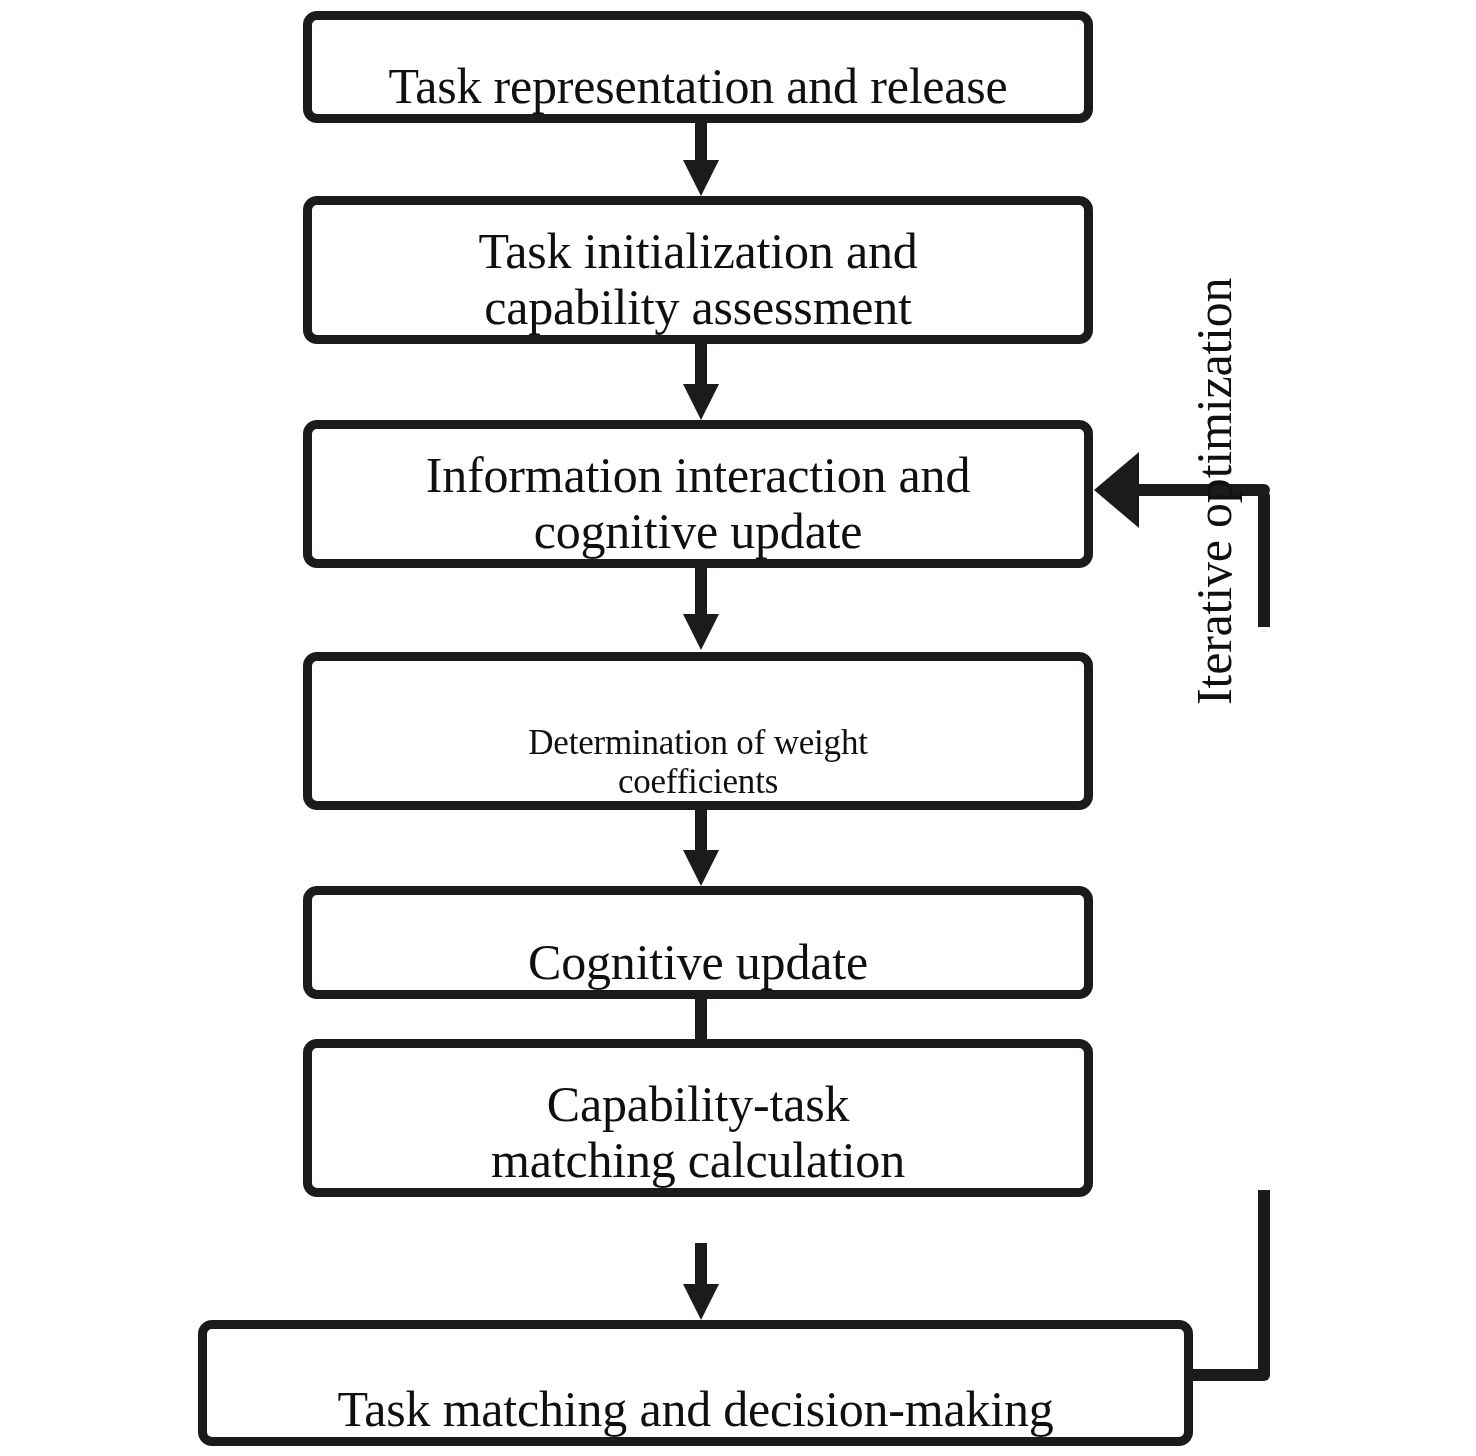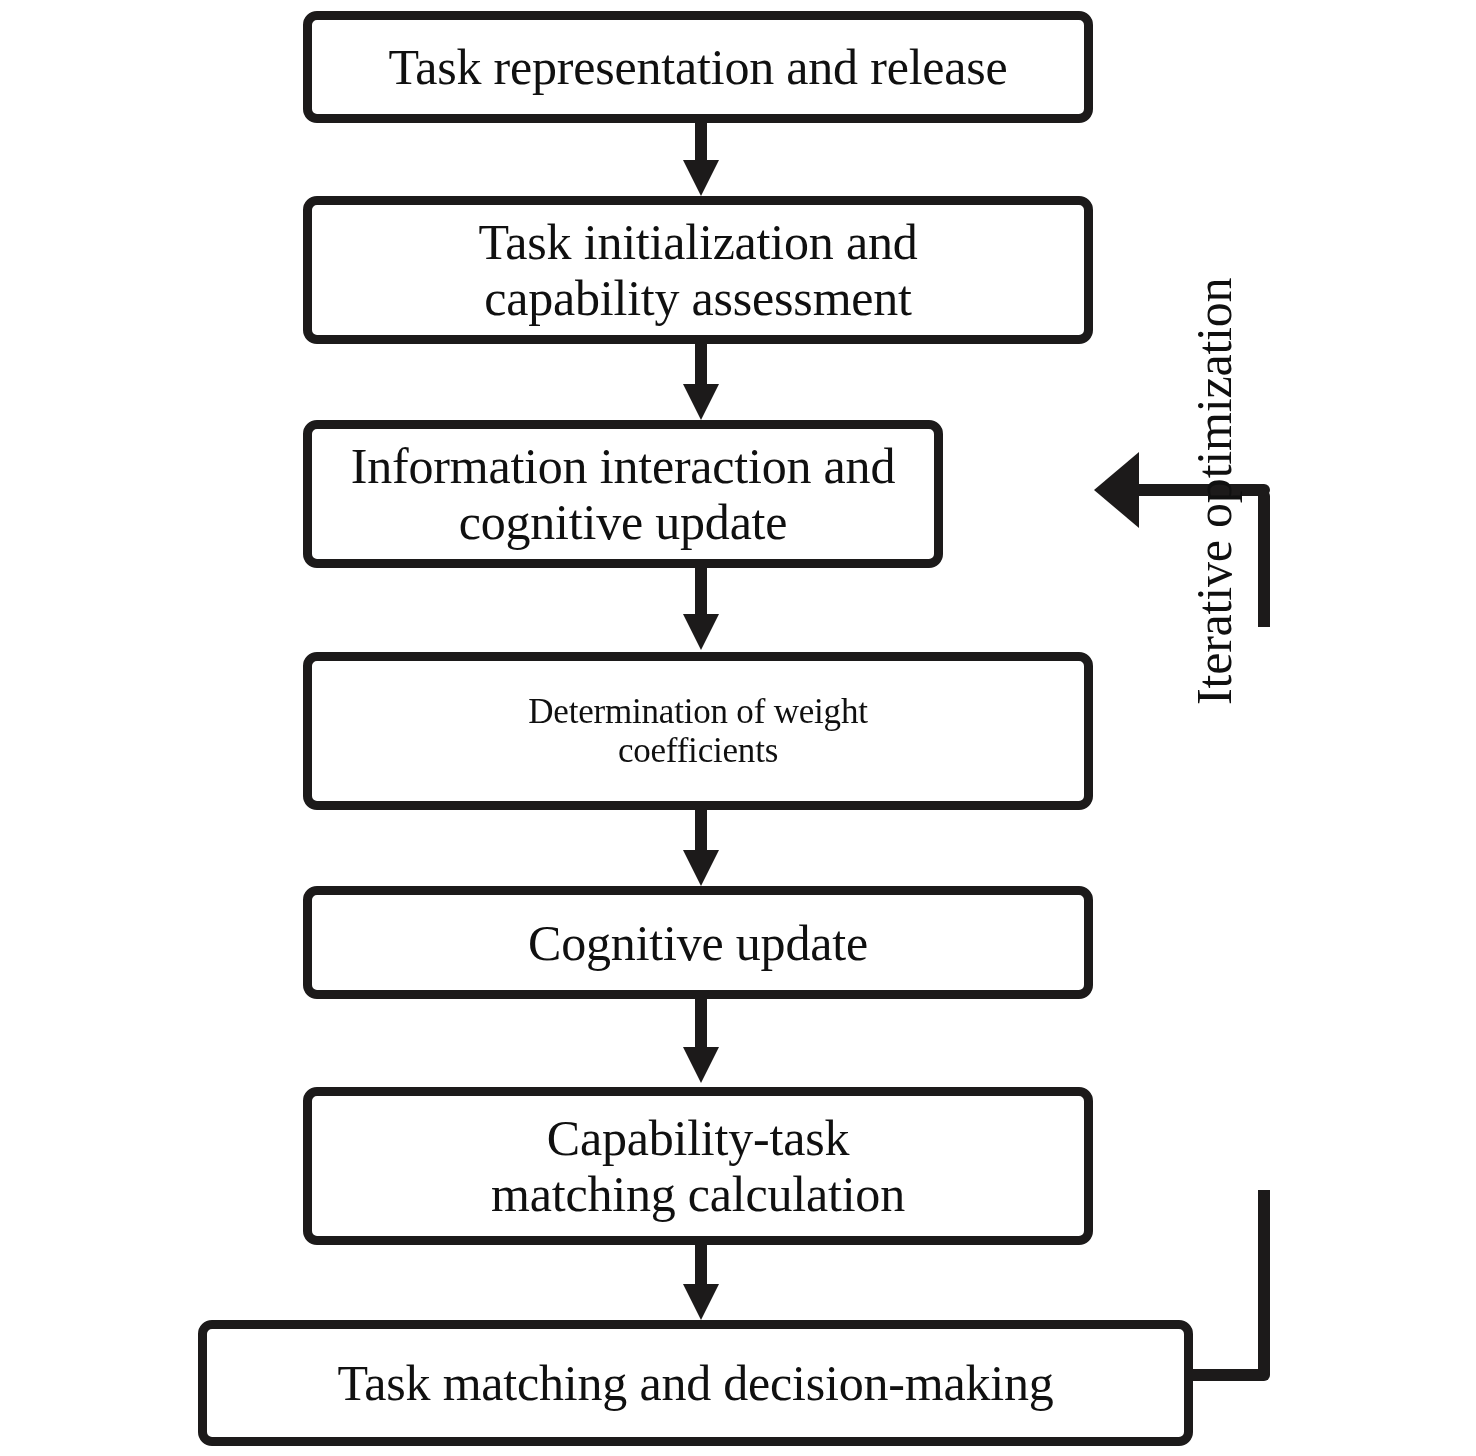--- a/index.html
+++ b/index.html
@@ -24,7 +24,7 @@
     border-radius: 14px;
     background: #ffffff;
     display: flex;
-    align-items: center;
+    align-items: flex-end;
     justify-content: center;
     text-align: center;
     color: #101010;

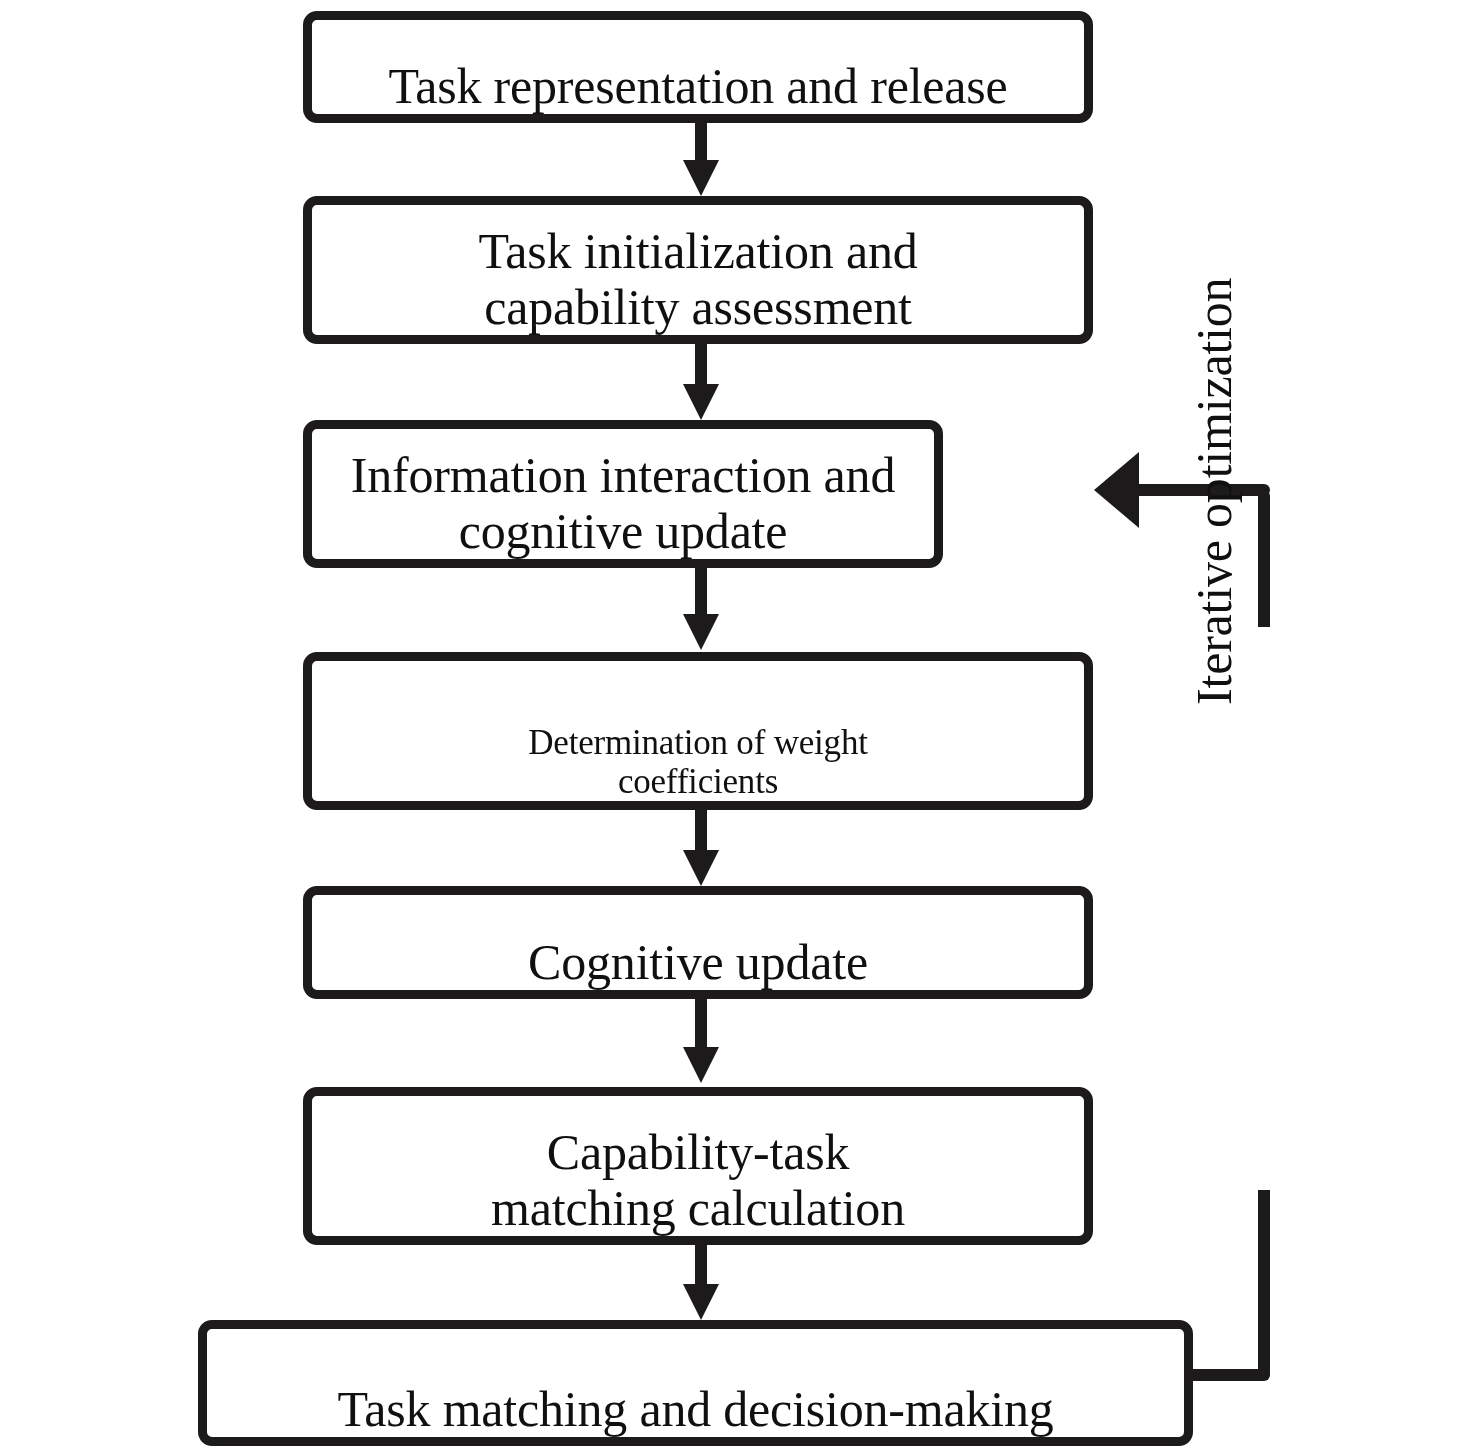--- a/index.html
+++ b/index.html
@@ -39,7 +39,7 @@
 
   .n1 { left: 303px; top: 11px;   width: 790px; height: 112px; font-size: 50px; }
   .n2 { left: 303px; top: 196px;  width: 790px; height: 148px; font-size: 50px; }
-  .n3 { left: 303px; top: 420px;  width: 640px; height: 148px; font-size: 50px; }
+  .n3 { left: 303px; top: 420px;  width: 790px; height: 148px; font-size: 50px; }
   .n4 { left: 303px; top: 652px;  width: 790px; height: 158px; font-size: 35px; }
   .n5 { left: 303px; top: 886px;  width: 790px; height: 113px; font-size: 50px; }
   .n6 { left: 303px; top: 1087px; width: 790px; height: 158px; font-size: 50px; }

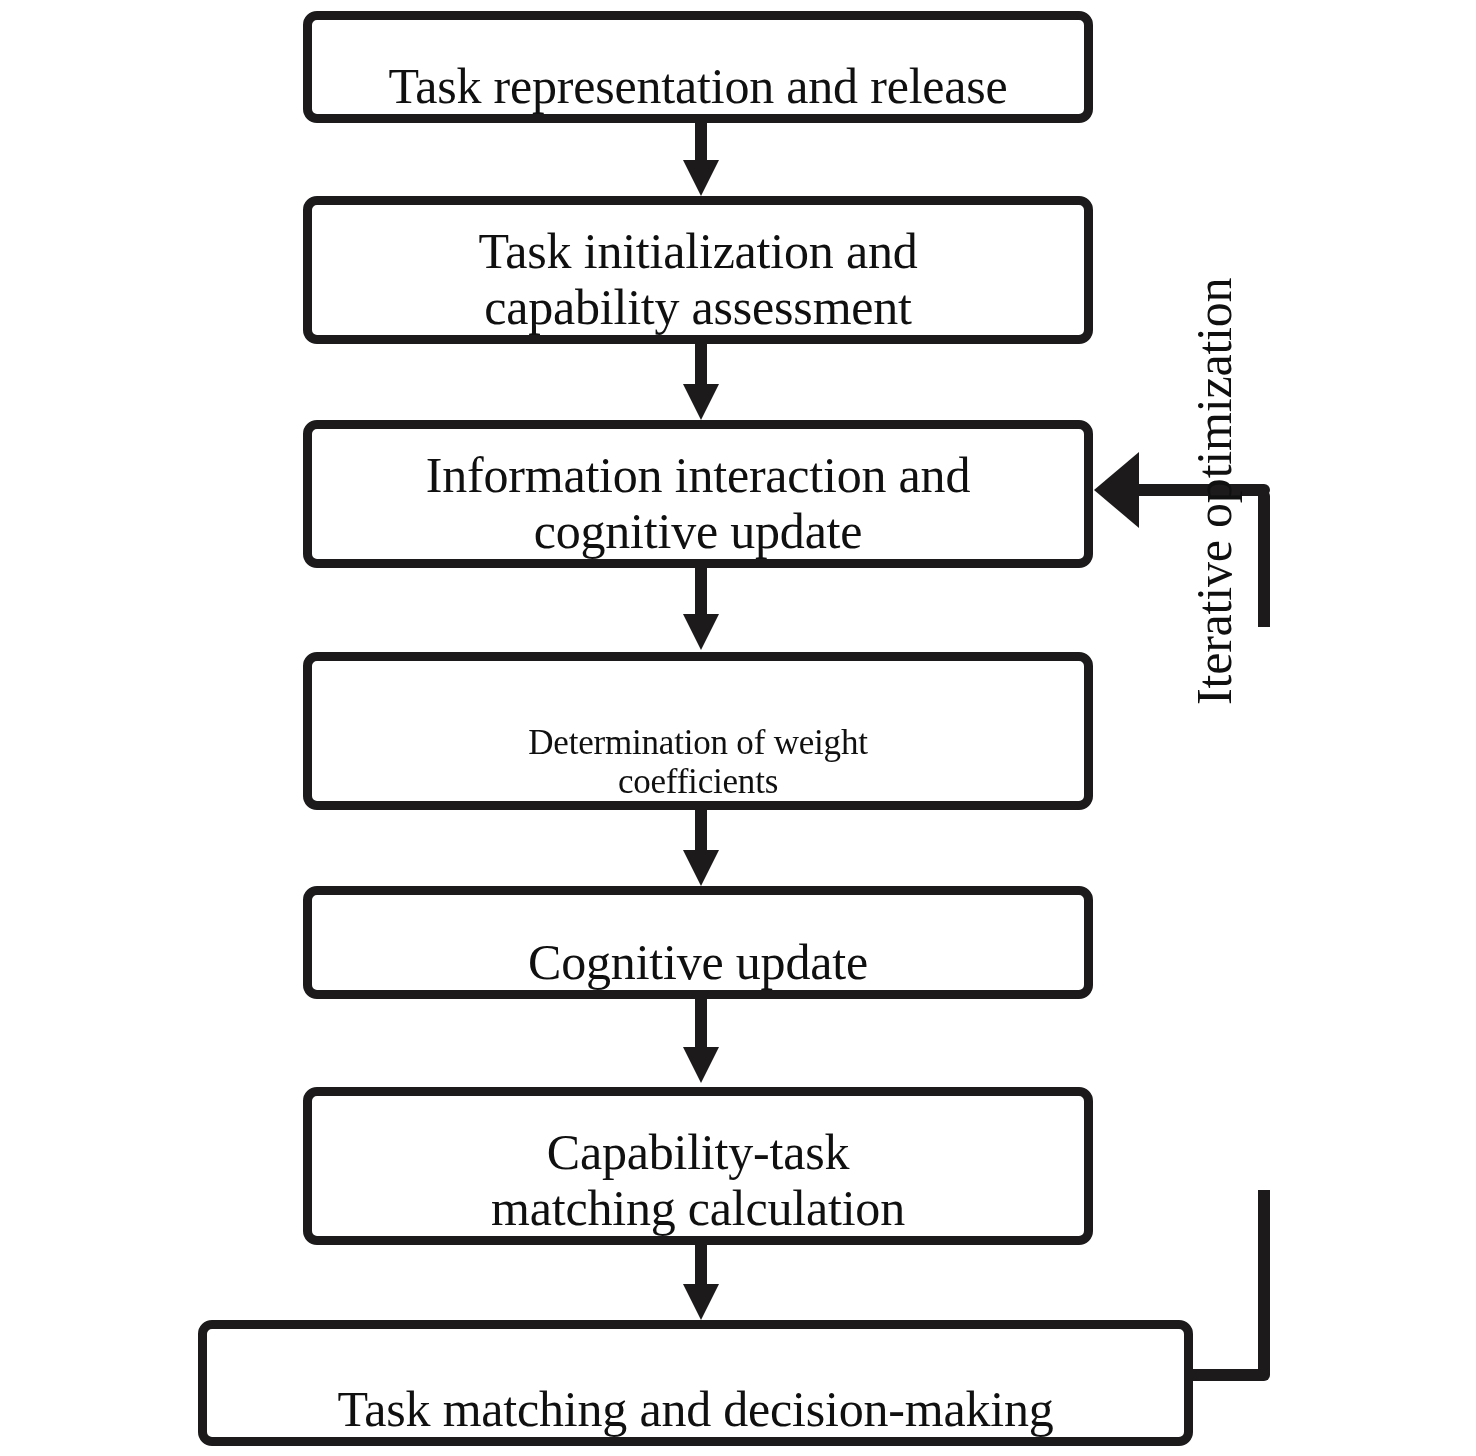--- a/index.html
+++ b/index.html
@@ -42,7 +42,7 @@
   .n3 { left: 303px; top: 420px;  width: 790px; height: 148px; font-size: 50px; }
   .n4 { left: 303px; top: 652px;  width: 790px; height: 158px; font-size: 35px; }
   .n5 { left: 303px; top: 886px;  width: 790px; height: 113px; font-size: 50px; }
-  .n6 { left: 303px; top: 1087px; width: 790px; height: 158px; font-size: 50px; }
+  .n6 { left: 303px; top: 1039px; width: 790px; height: 158px; font-size: 50px; }
   .n7 { left: 198px; top: 1320px; width: 995px; height: 126px; font-size: 50px; }
 
   

